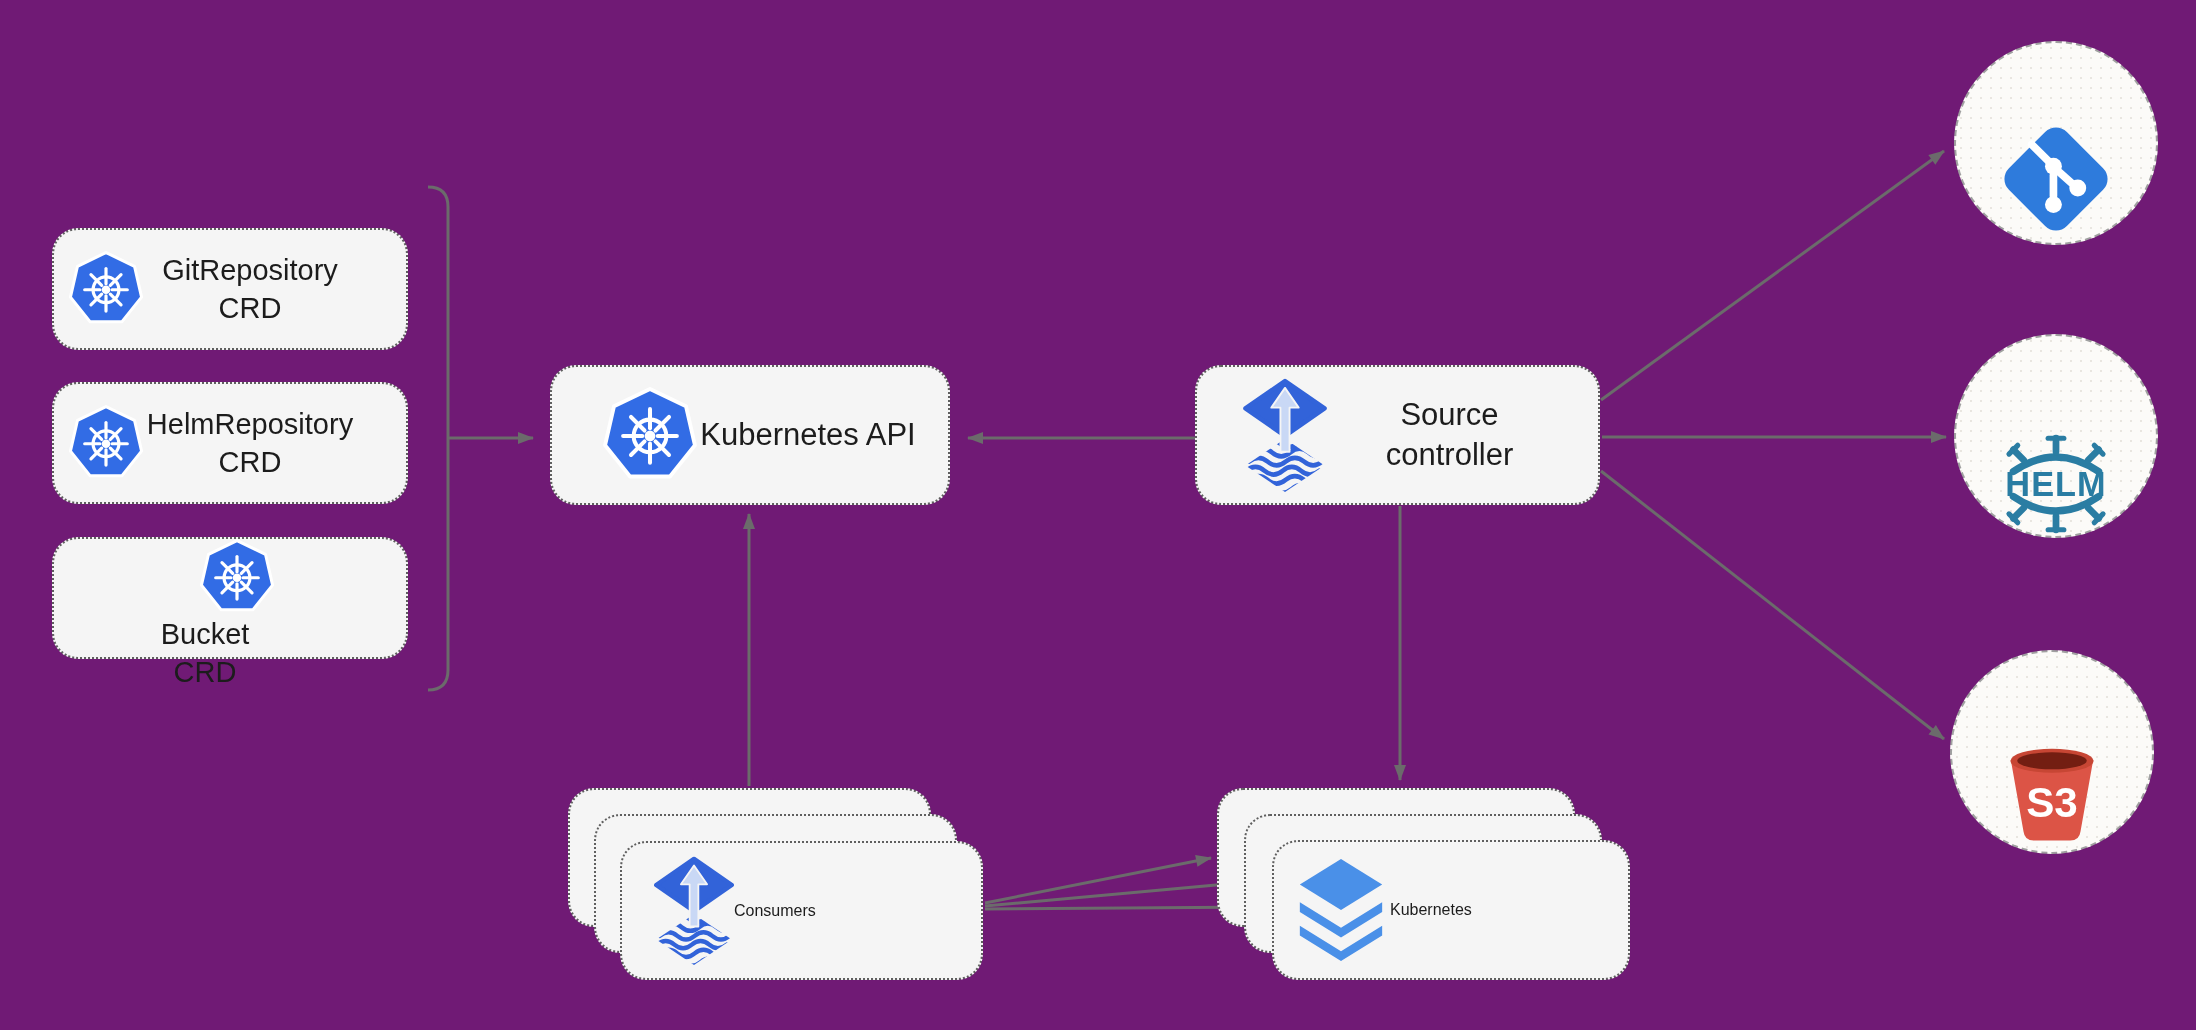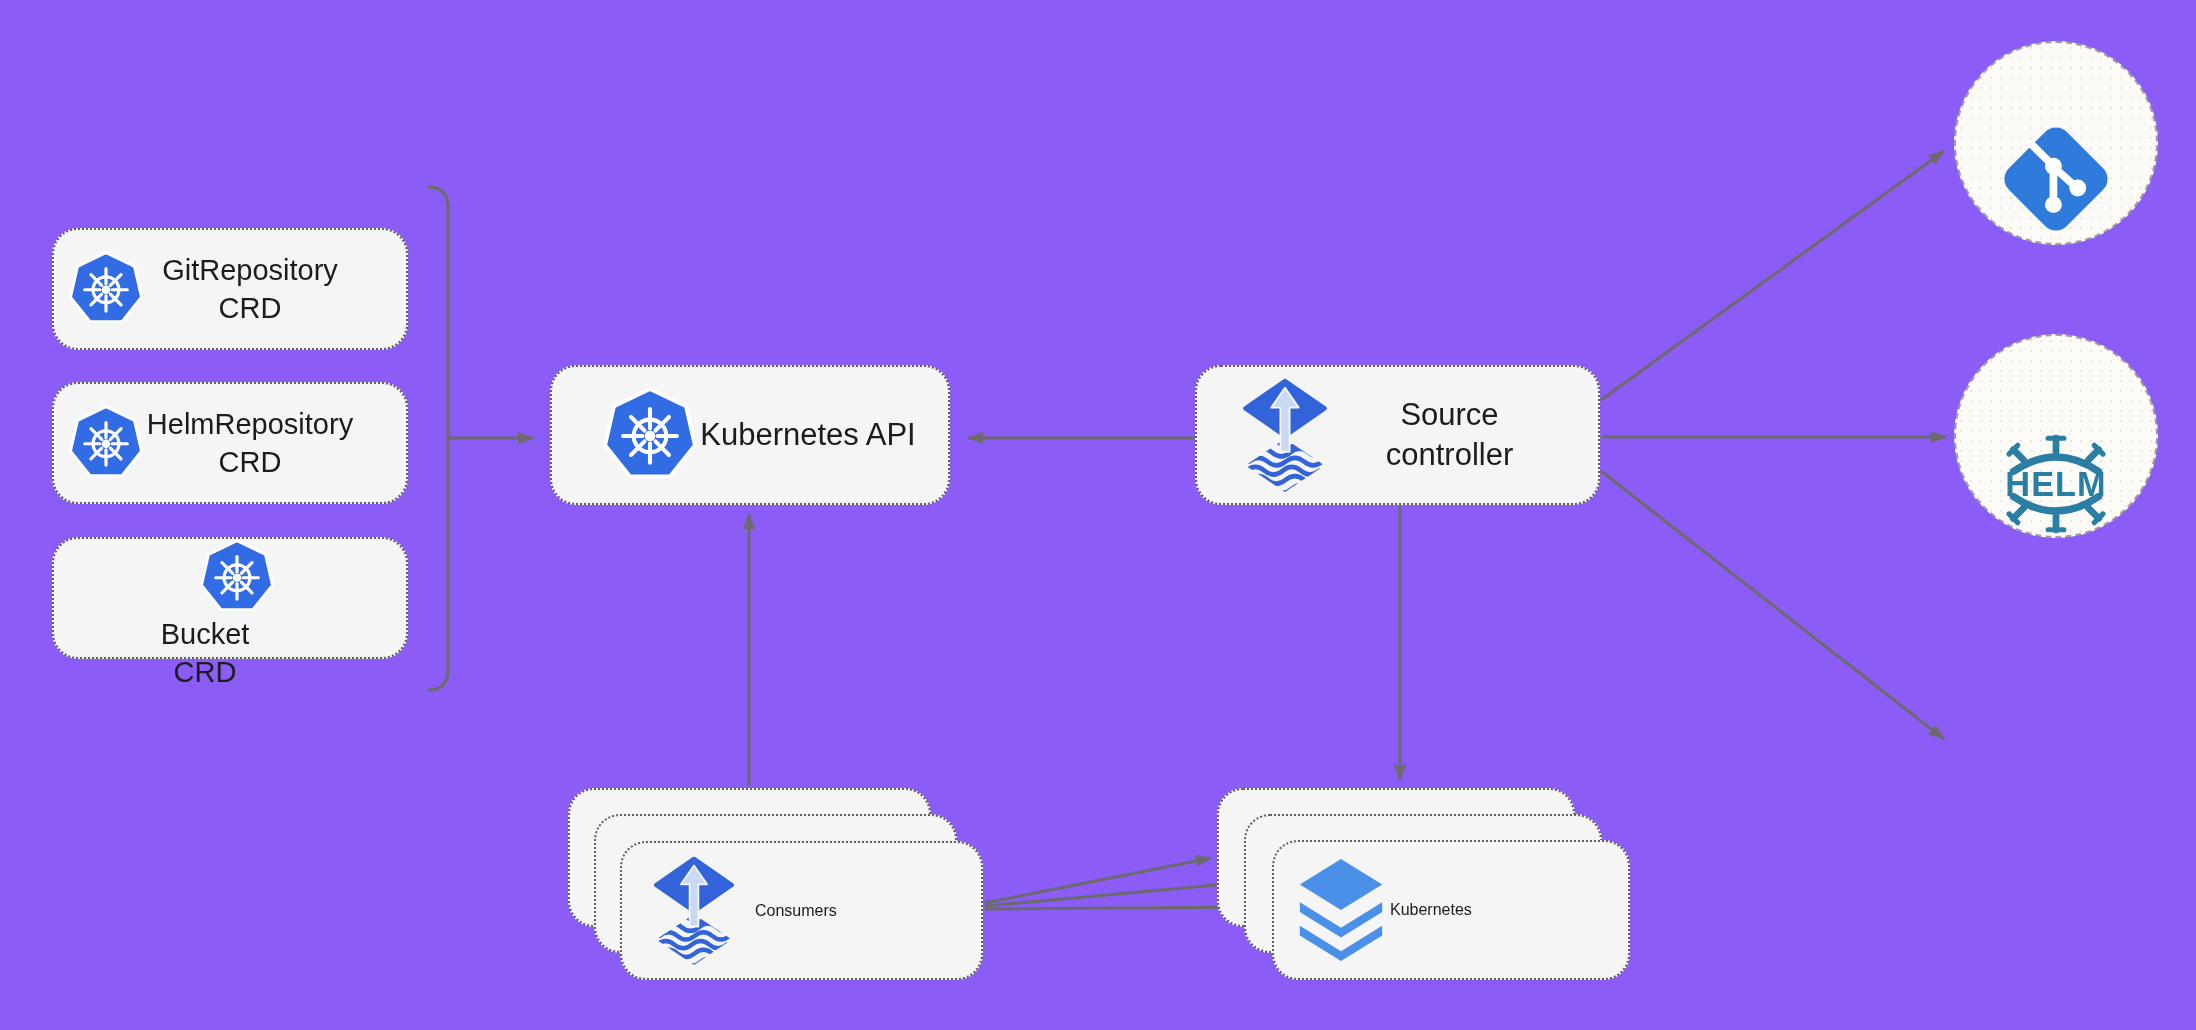--- a/index.html
+++ b/index.html
@@ -4,7 +4,7 @@
 <style>
   html,body{margin:0;padding:0;background:#ffffff;}
   .canvas{
-    position:relative;width:2196px;height:1030px;background:#8b5cf6;overflow:hidden;
+    position:relative;width:2196px;height:1030px;background:#701a75;overflow:hidden;
     font-family:"Liberation Sans", sans-serif;color:#1c1c1c;
   }
   .node{

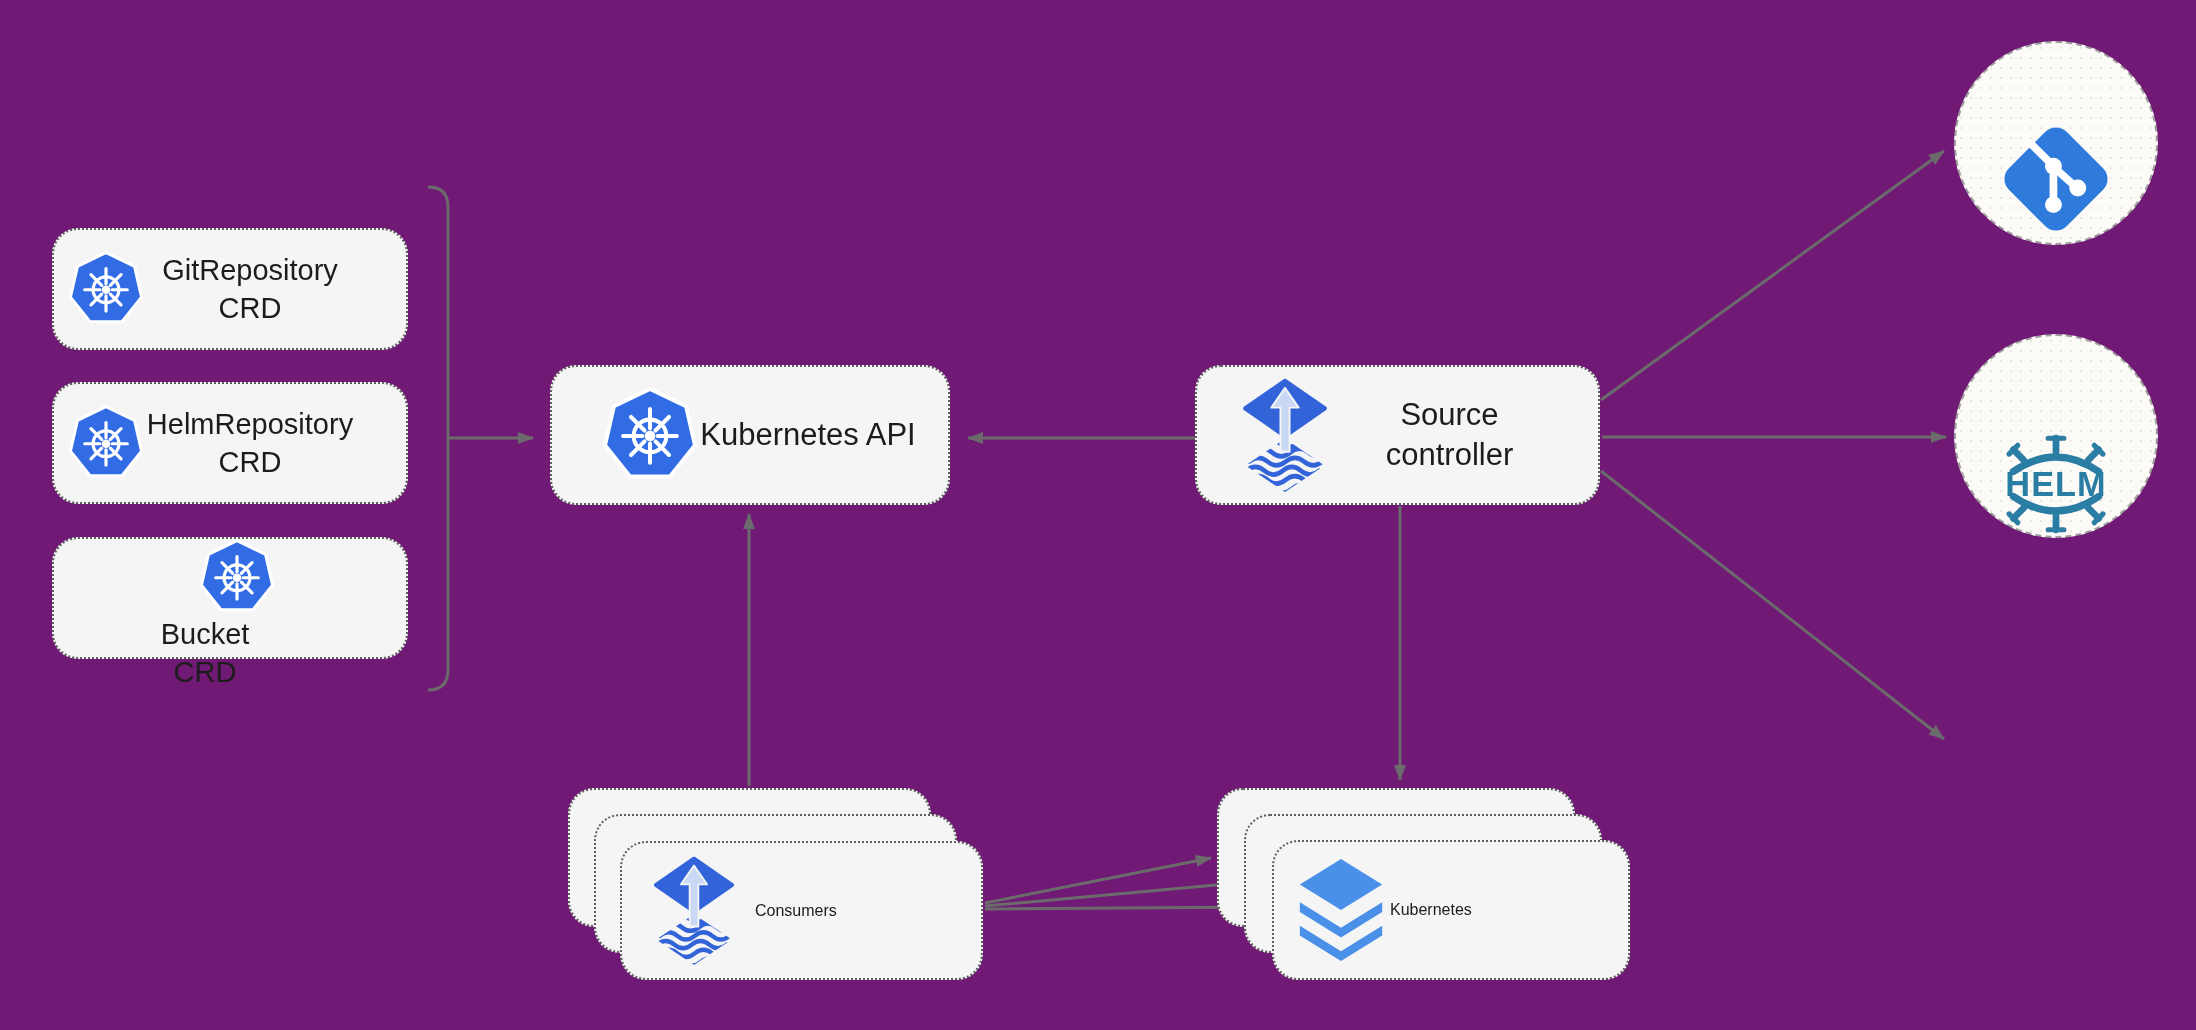--- a/index.html
+++ b/index.html
@@ -223,6 +223,16 @@
     </span>
   </div>
 
+  <div class="endpoint" style="left:1950px;top:650px;">
+    <span class="icon">
+      <svg width="114" height="114" viewBox="0 0 100 100">
+        <path d="M14,20 L25,82 Q26,90 34,90 L66,90 Q74,90 75,82 L86,20 Z" fill="#DC5446"></path>
+        <ellipse cx="50" cy="20" rx="36.5" ry="10.5" fill="#C74634"></ellipse>
+        <ellipse cx="50" cy="20" rx="30.5" ry="7.5" fill="#731E12"></ellipse>
+        <text x="50" y="69" text-anchor="middle" font-family="Liberation Sans, sans-serif" font-size="37" font-weight="bold" fill="#ffffff">S3</text>
+      </svg>
+    </span>
+  </div>
 
 </div>
 

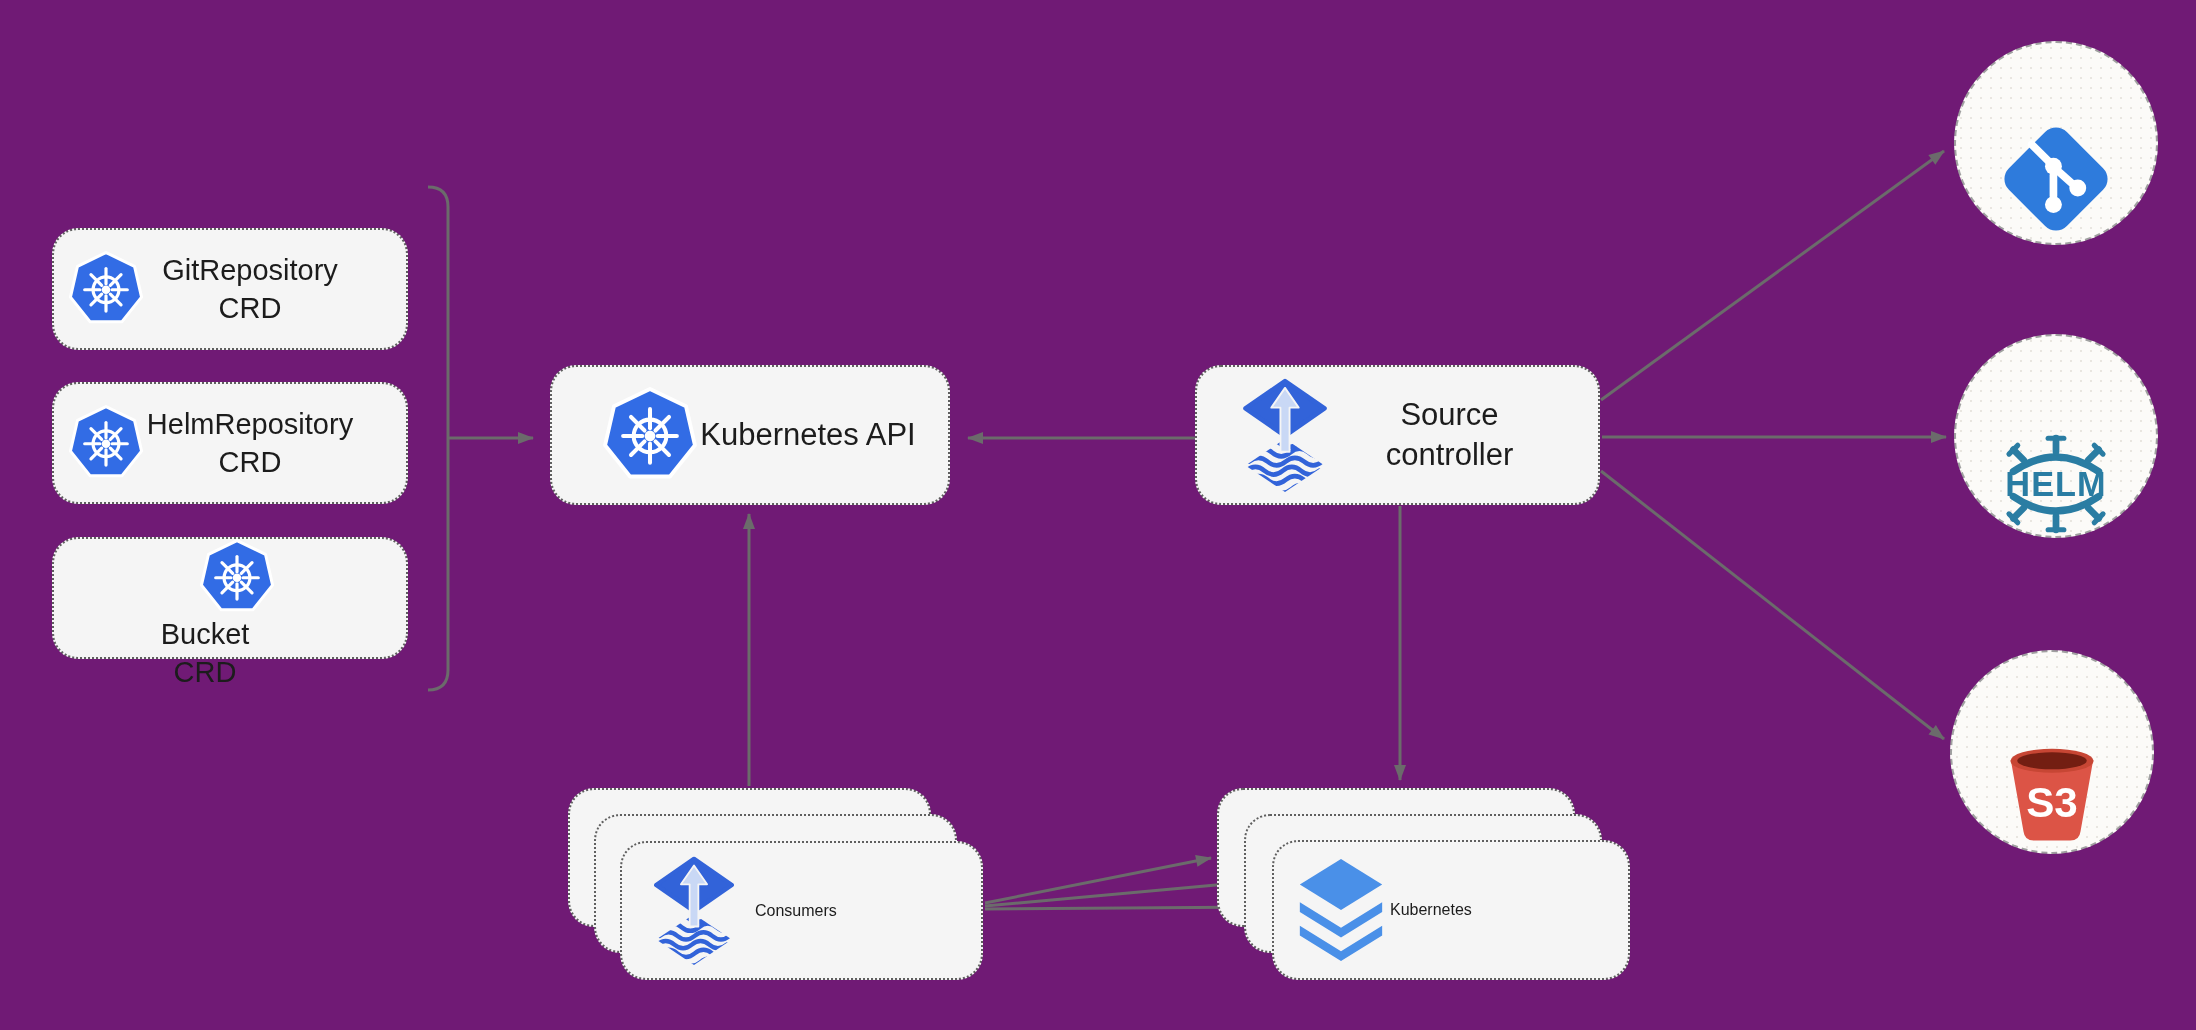--- a/index.html
+++ b/index.html
@@ -167,7 +167,7 @@
 
   <div class="stackbox" style="left:568px;top:788px;width:363px;height:139px;"></div>
   <div class="stackbox" style="left:594px;top:814px;width:363px;height:139px;"></div>
-  <div class="stackbox" style="left:620px;top:841px;width:363px;height:139px;gap:21px;">
+  <div class="stackbox" style="left:620px;top:841px;width:363px;height:139px;">
     <span class="icon" style="margin-left:32px;">
       <svg width="80" height="109" viewBox="0 0 110 150">
           <use href="#flux-logo"></use>

